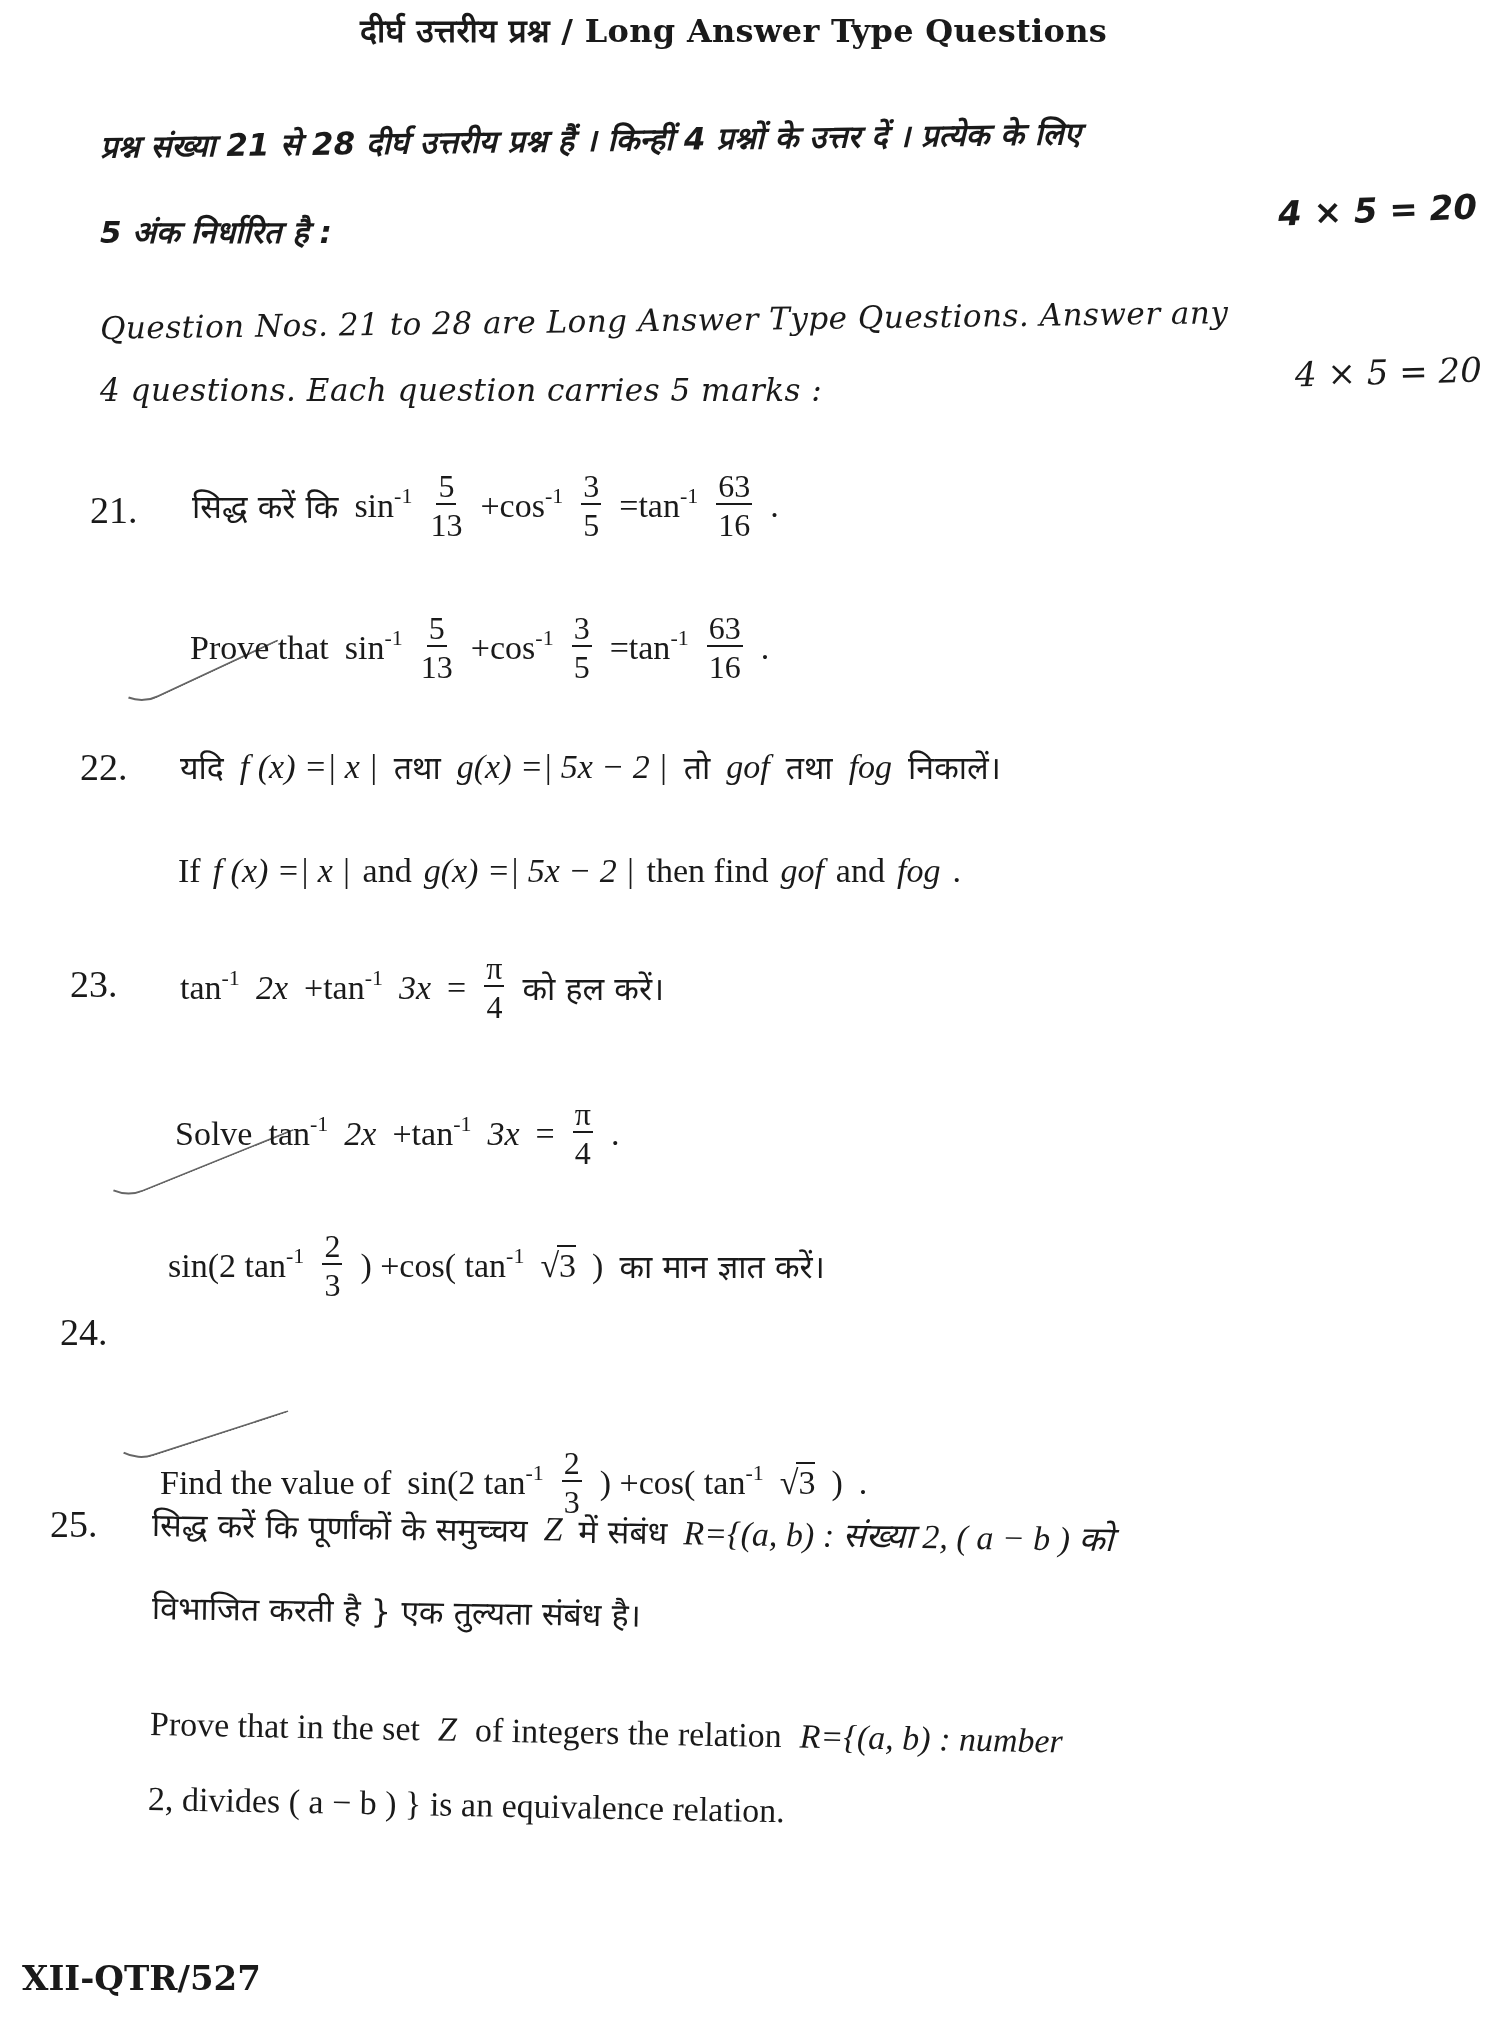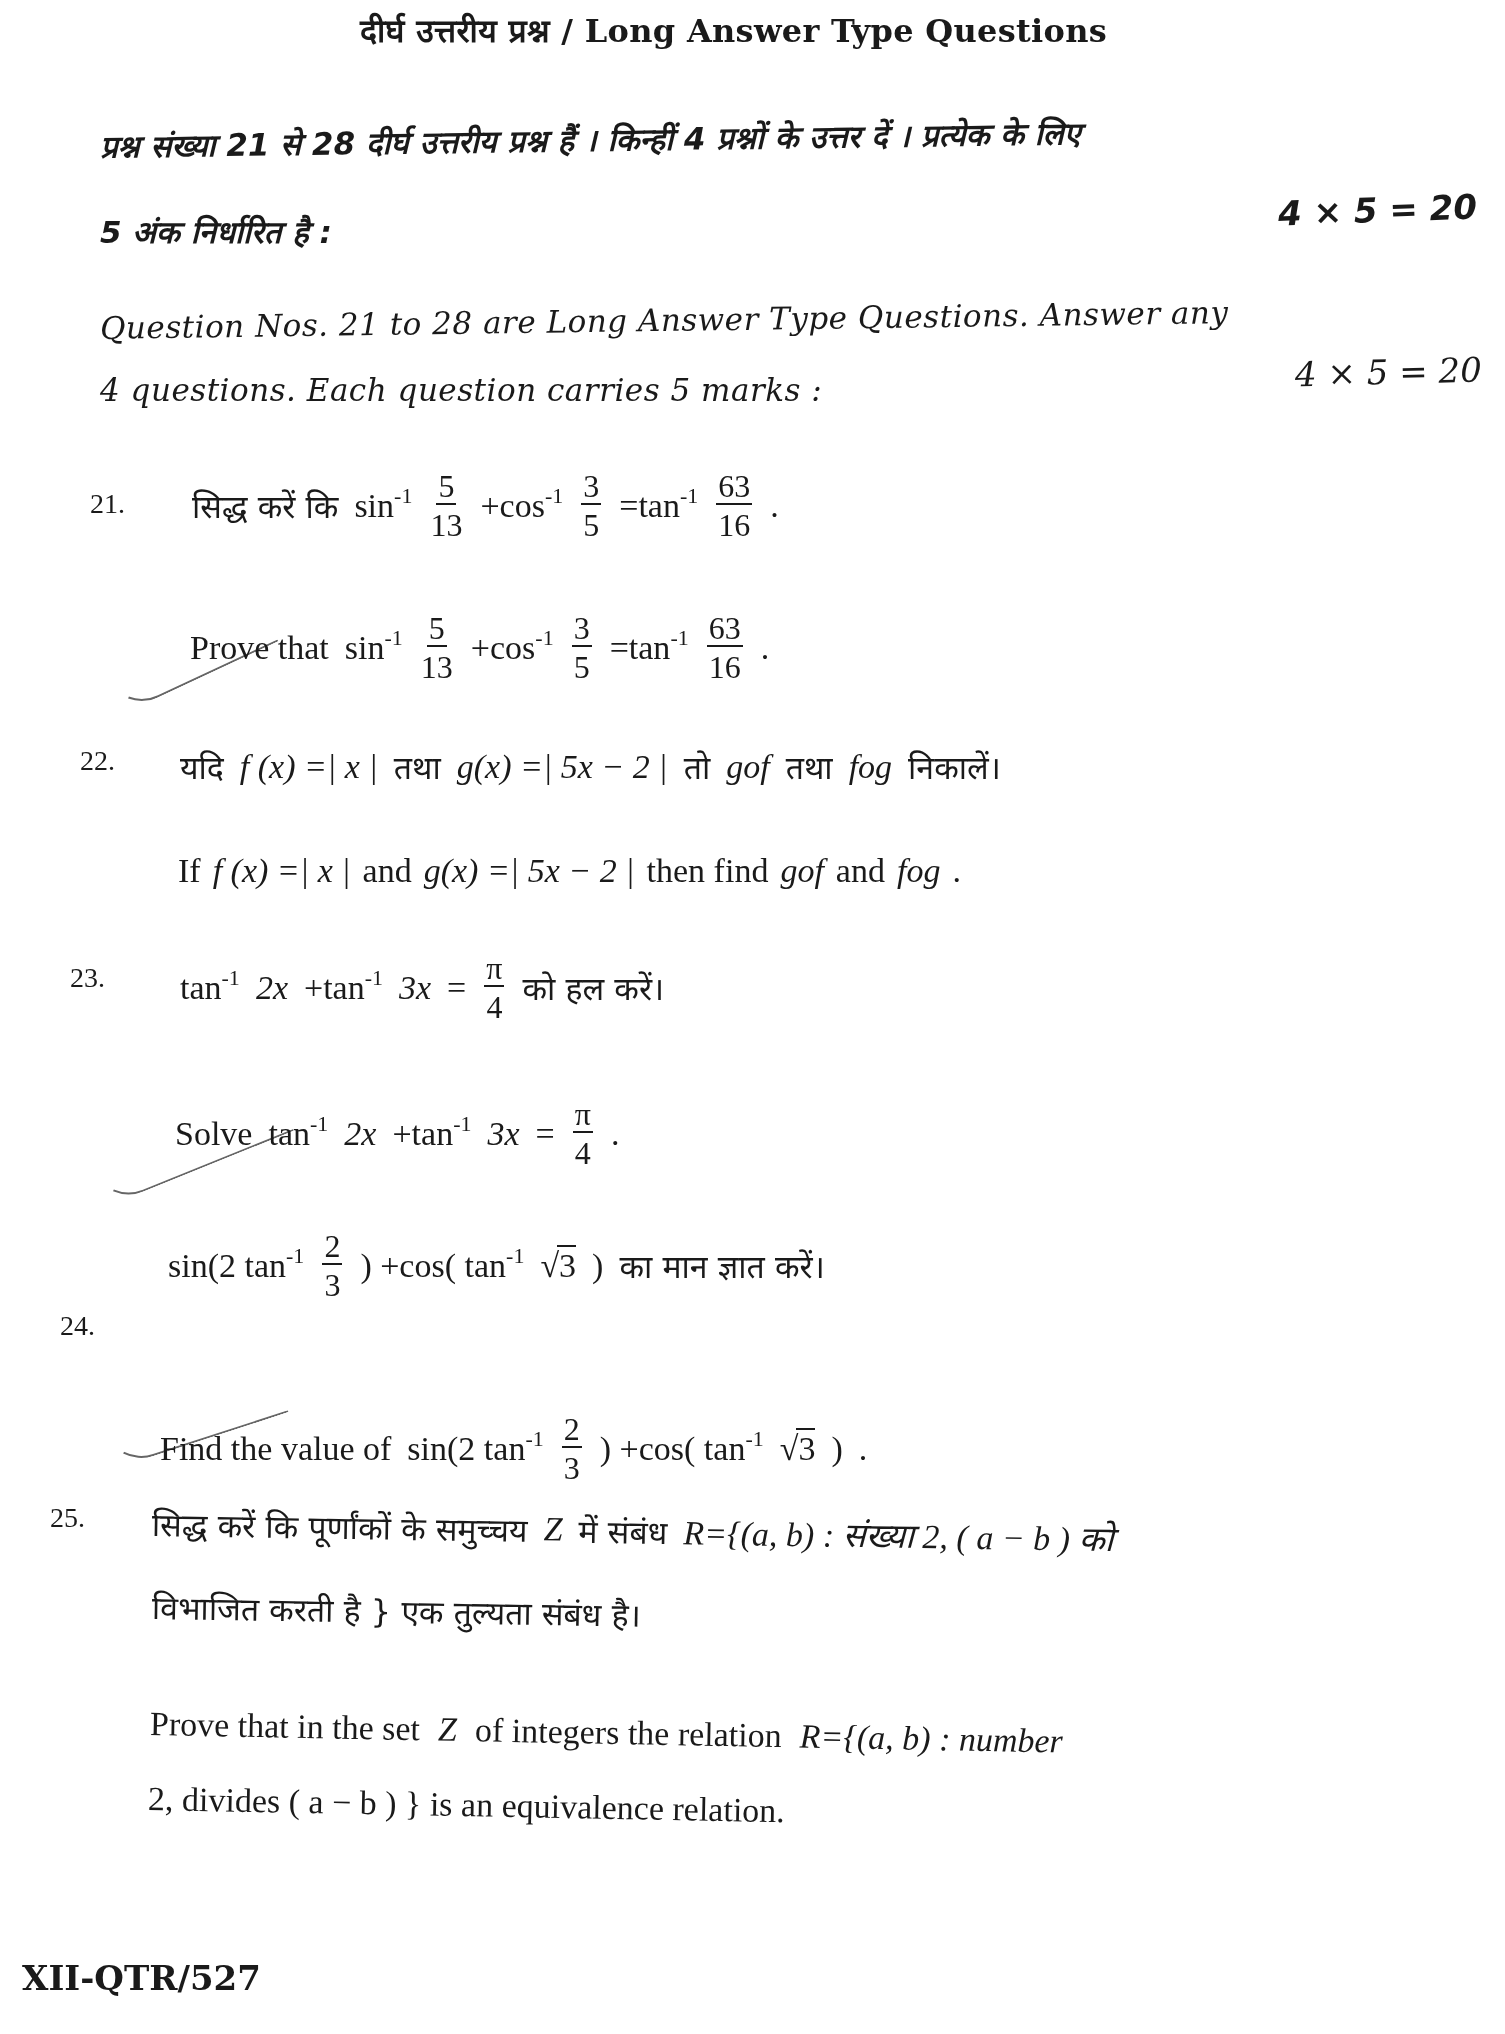--- a/index.html
+++ b/index.html
@@ -27,7 +27,7 @@
     .marks-en {
       font-family: "DejaVu Serif", serif; font-style: italic; font-size: 34px;
     }
-    .qnum { font-size: 28px; font-family: "Liberation Serif", serif; }
+    .qnum { font-size: 38px; font-family: "Liberation Serif", serif; }
     .line {
       font-size: 34px; font-family: "Liberation Serif", serif;
       display: flex; align-items: center; gap: 16px;

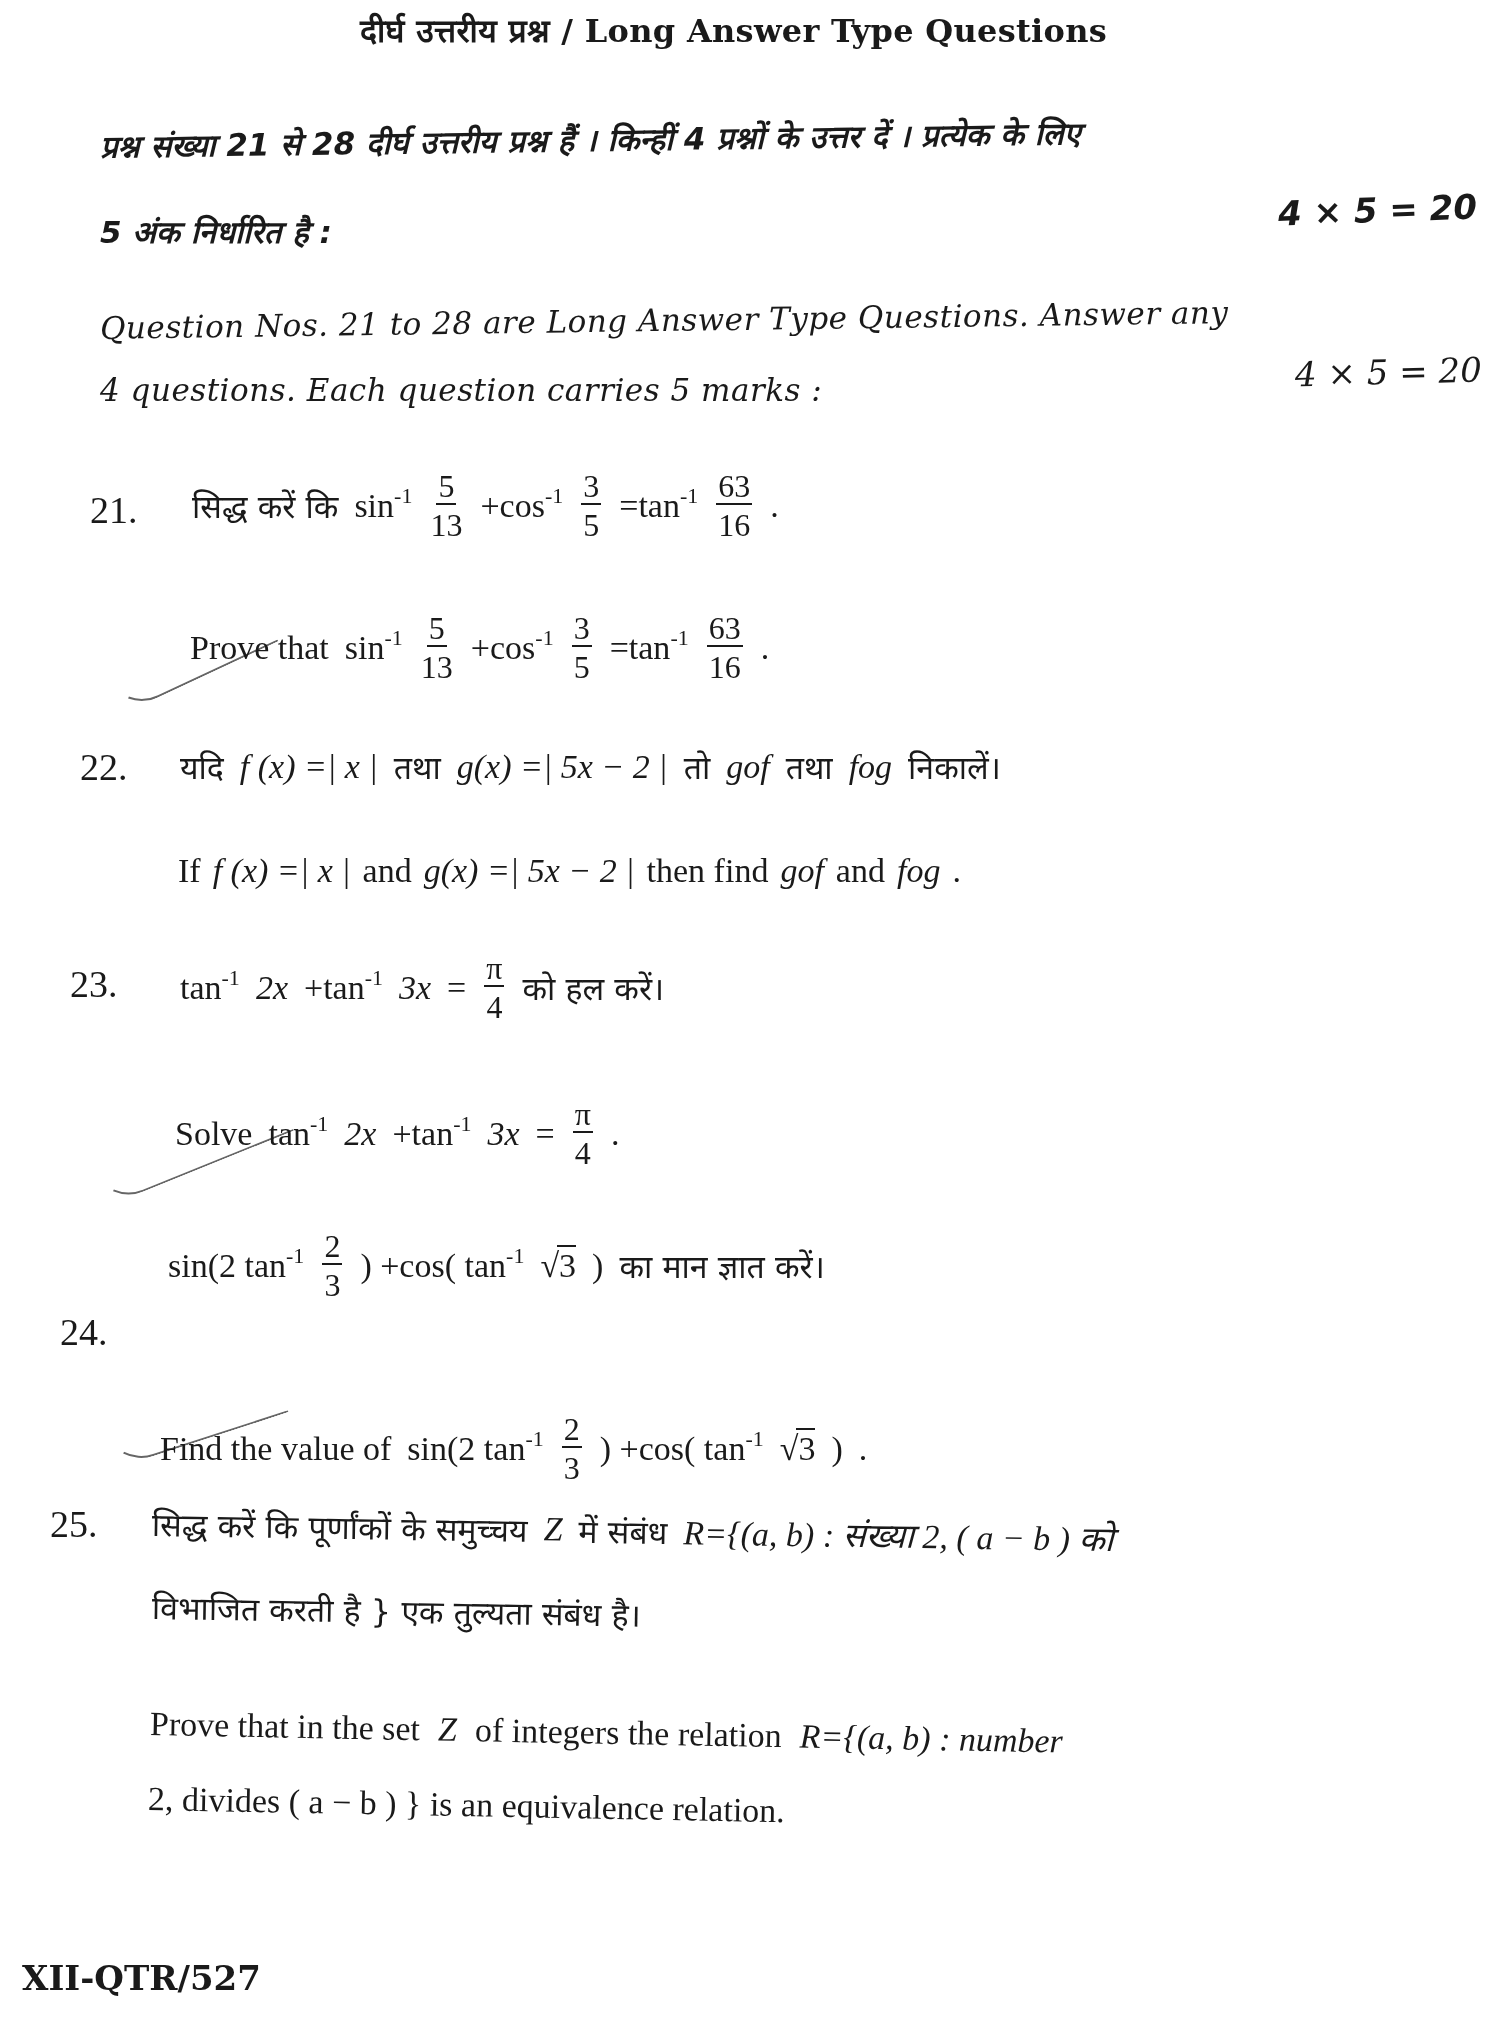--- a/index.html
+++ b/index.html
@@ -183,7 +183,7 @@
     <span class="hi">का मान ज्ञात करें।</span>
   </div>
   <div class="tick" style="left:100px; top:1370px; width:180px; height:70px; transform: rotate(-18deg);"></div>
-  <div class="abs line" style="left:160px; top:1413px;text-align:right;">
+  <div class="abs line" style="left:160px; top:1447px;text-align:right;">
     <span>Find the value of</span>
     <span><span>sin(2 tan</span><sup>-1</sup></span>
     <span class="frac">

